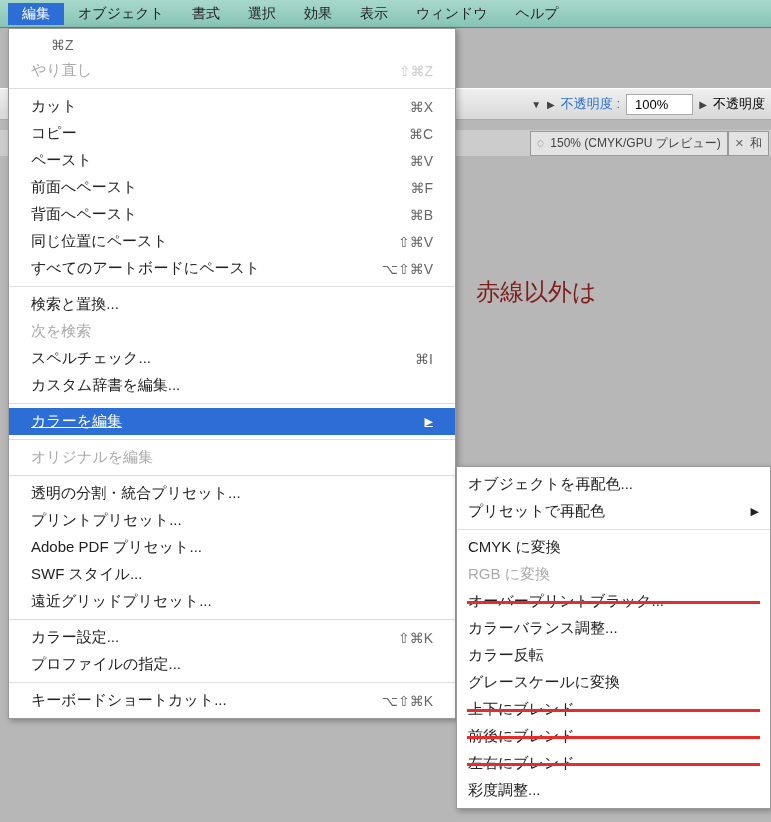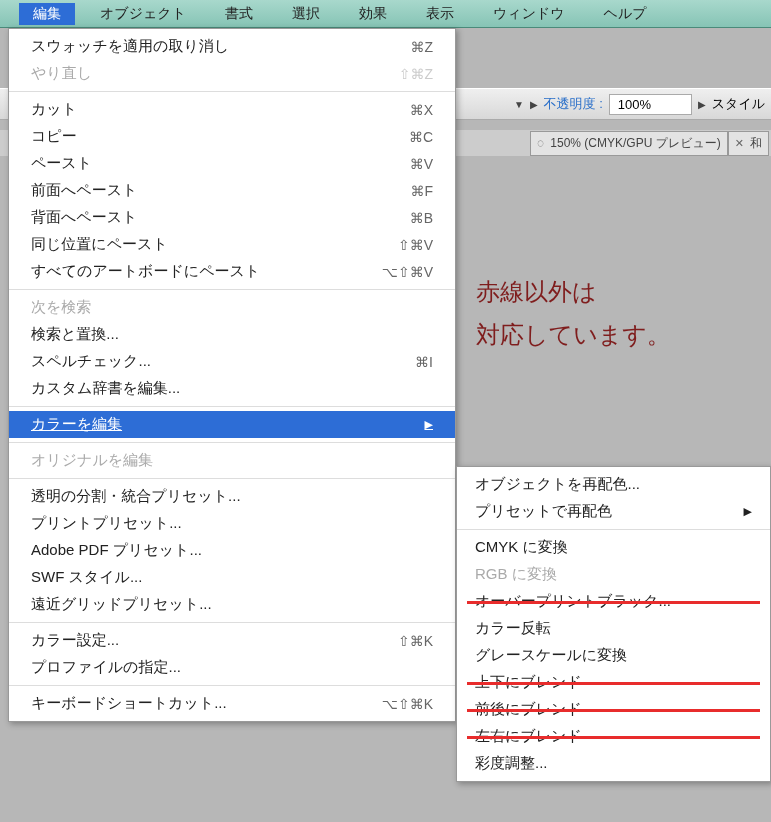--- a/index.html
+++ b/index.html
@@ -26,7 +26,6 @@
     font-size: 14px;
     color: #222;
     white-space: nowrap;
-    margin-left: 11px;
   }
   .menubar-item.active {
     background: #2d6dd6;

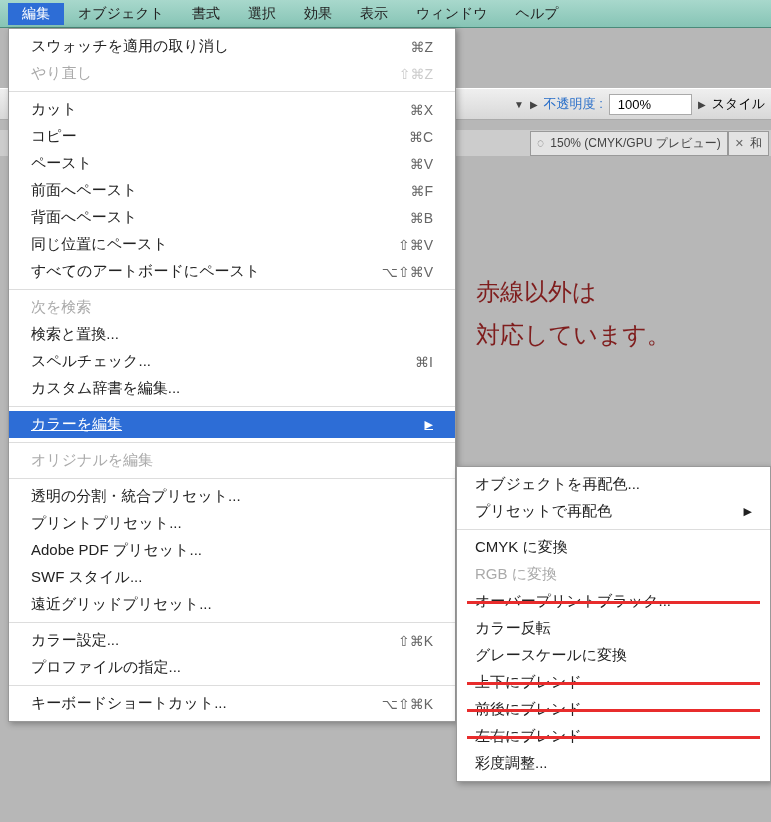--- a/index.html
+++ b/index.html
@@ -192,7 +192,6 @@
 
 <div class="dropdown" id="dropdown">
     <div class="menu-item">
-      <span>スウォッチを適用の取り消し</span>
       <span class="shortcut">⌘Z</span>
     </div>
     <div class="menu-item disabled">

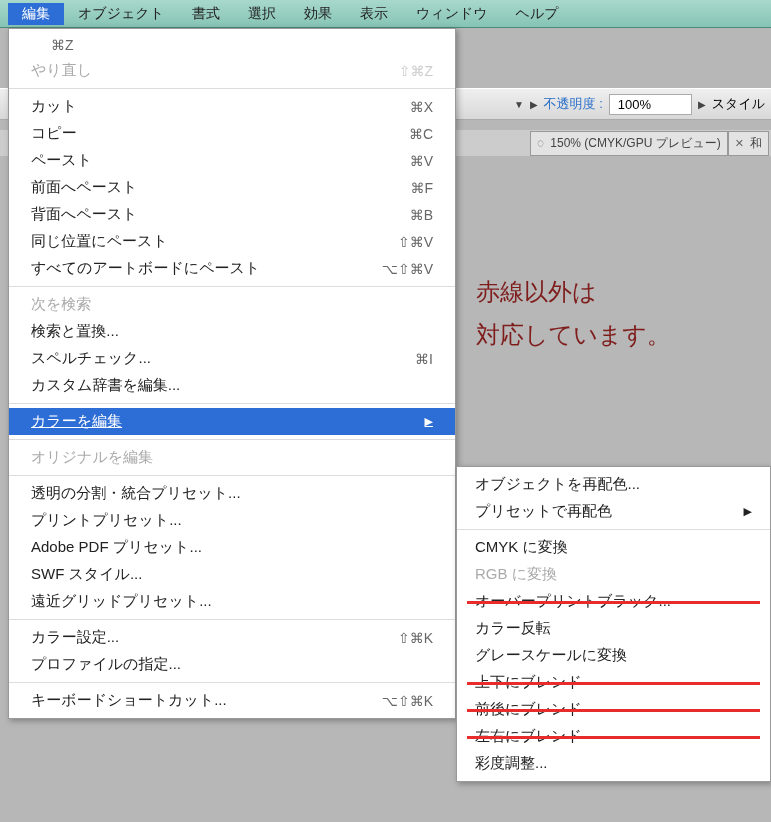--- a/index.html
+++ b/index.html
@@ -117,7 +117,7 @@
   .toolbar-row .field {
     background: #fff;
     border: 1px solid #aaa;
-    padding: 2px 40px 2px 8px;
+    padding: 2px 24px 2px 8px;
     font-size: 13px;
     position: relative;
   }

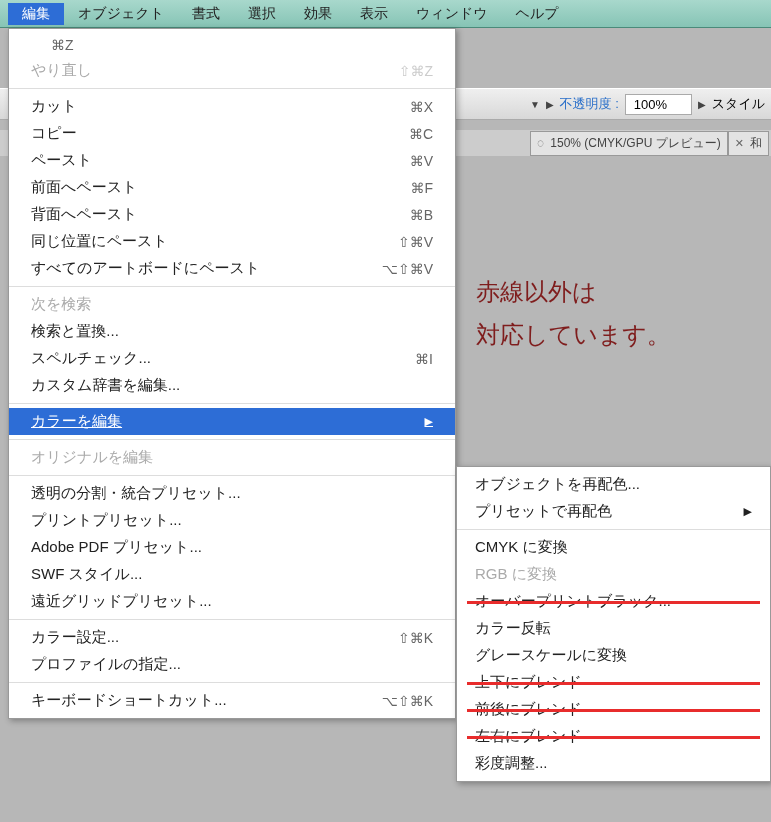--- a/index.html
+++ b/index.html
@@ -176,7 +176,7 @@
   <span class="lbl">不透明度 :</span>
   <span class="field">100%</span>
   <span class="chev">▶</span>
-  <span>スタイル</span>
+  <span>不透明度</span>
 </div>
 
 <div class="doctab-row">

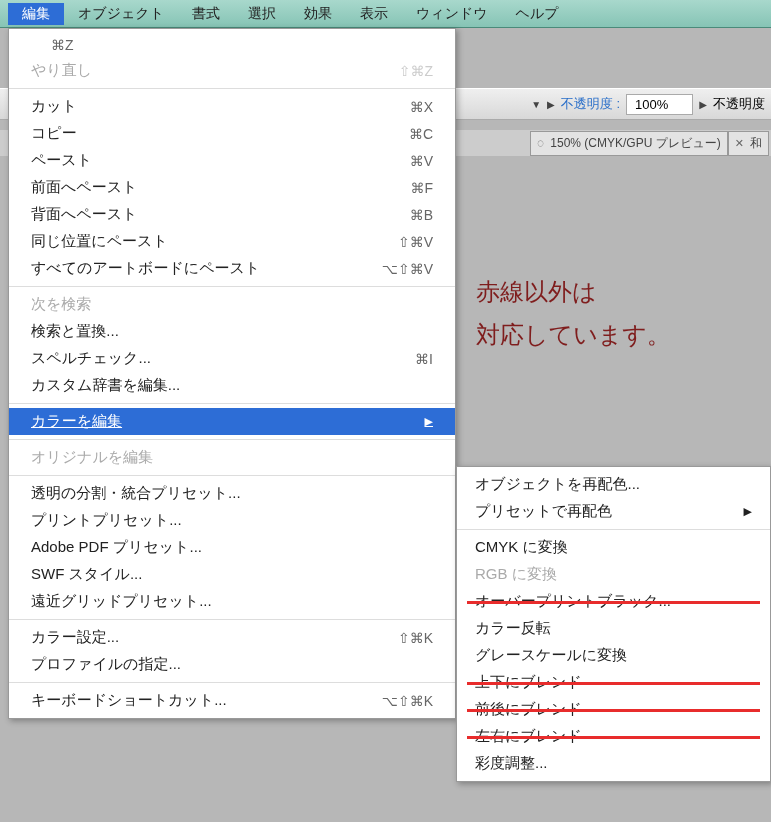--- a/index.html
+++ b/index.html
@@ -228,11 +228,11 @@
       <span class="shortcut">⌥⇧⌘V</span>
     </div>
     <div class="menu-sep"></div>
+    <div class="menu-item">
+      <span>検索と置換...</span>
+    </div>
     <div class="menu-item disabled">
       <span>次を検索</span>
-    </div>
-    <div class="menu-item">
-      <span>検索と置換...</span>
     </div>
     <div class="menu-item">
       <span>スペルチェック...</span>

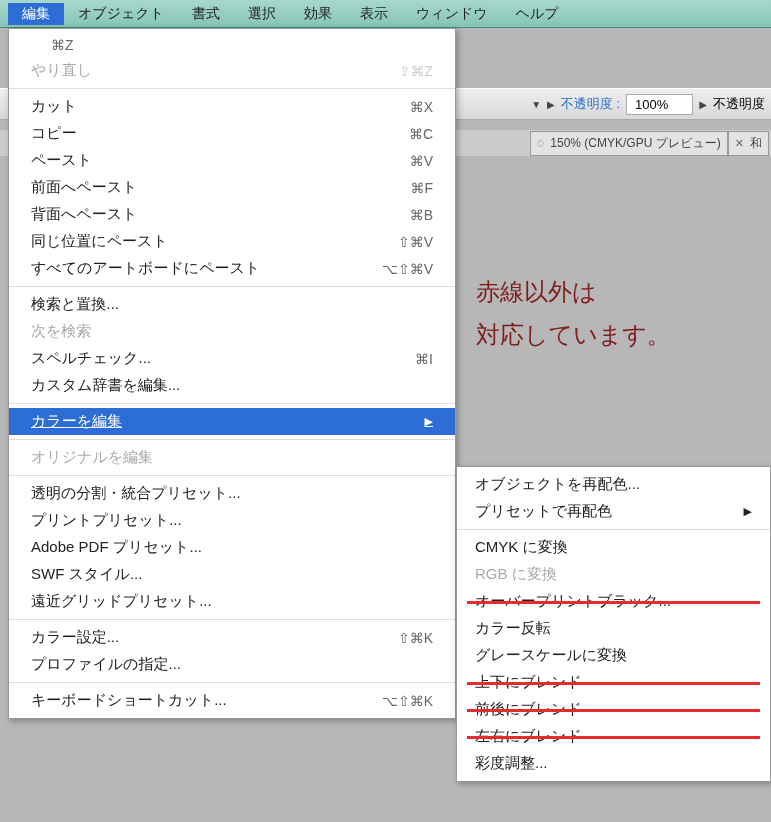--- a/index.html
+++ b/index.html
@@ -321,7 +321,6 @@
 
 <div class="annotation">
   <div>赤線以外は</div>
-  <div>対応しています。</div>
 </div>
 
 </body></html>

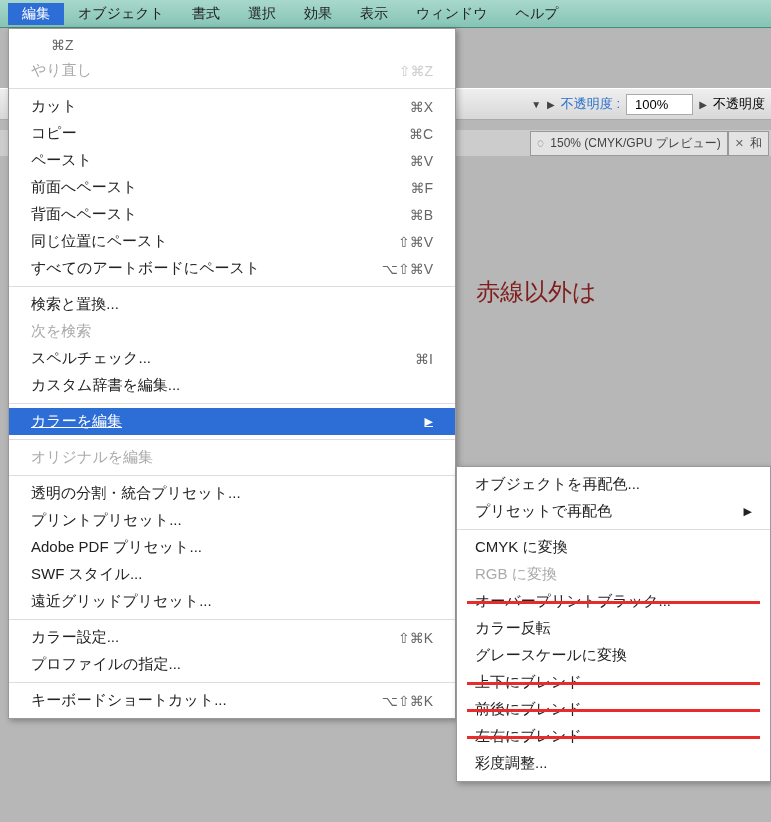--- a/index.html
+++ b/index.html
@@ -81,7 +81,7 @@
     padding: 4px 0;
     z-index: 11;
   }
-  .submenu .menu-item { padding: 4px 18px; font-size: 15px; }
+  .submenu .menu-item { padding: 4px 11px; font-size: 15px; }
   .strike {
     position: relative;
   }

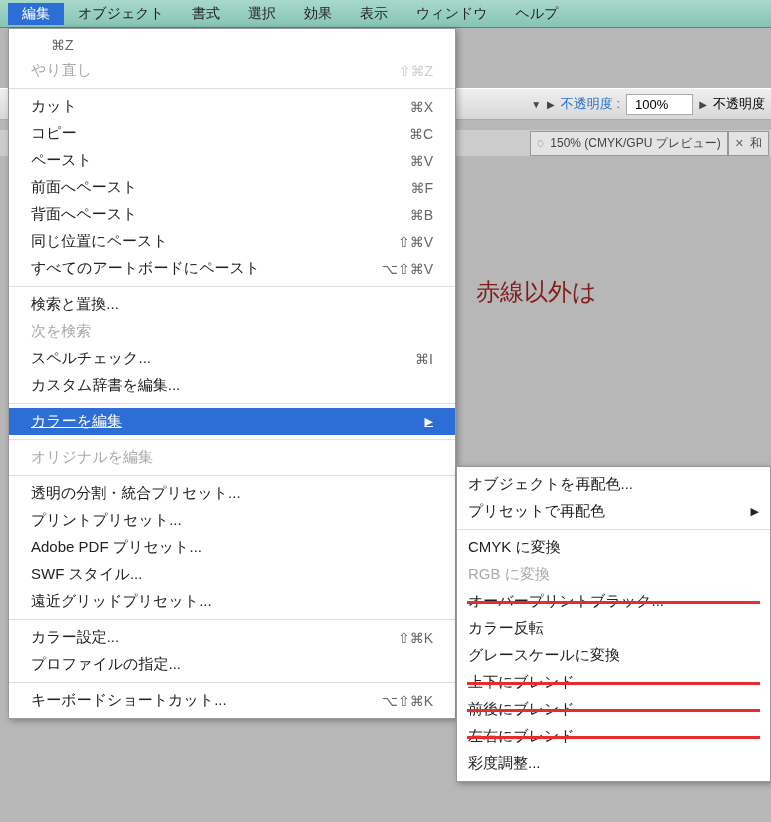--- a/index.html
+++ b/index.html
@@ -300,6 +300,9 @@
       <span>オーバープリントブラック...</span>
     </div>
     <div class="menu-item">
+      <span>カラーバランス調整...</span>
+    </div>
+    <div class="menu-item">
       <span>カラー反転</span>
     </div>
     <div class="menu-item">

